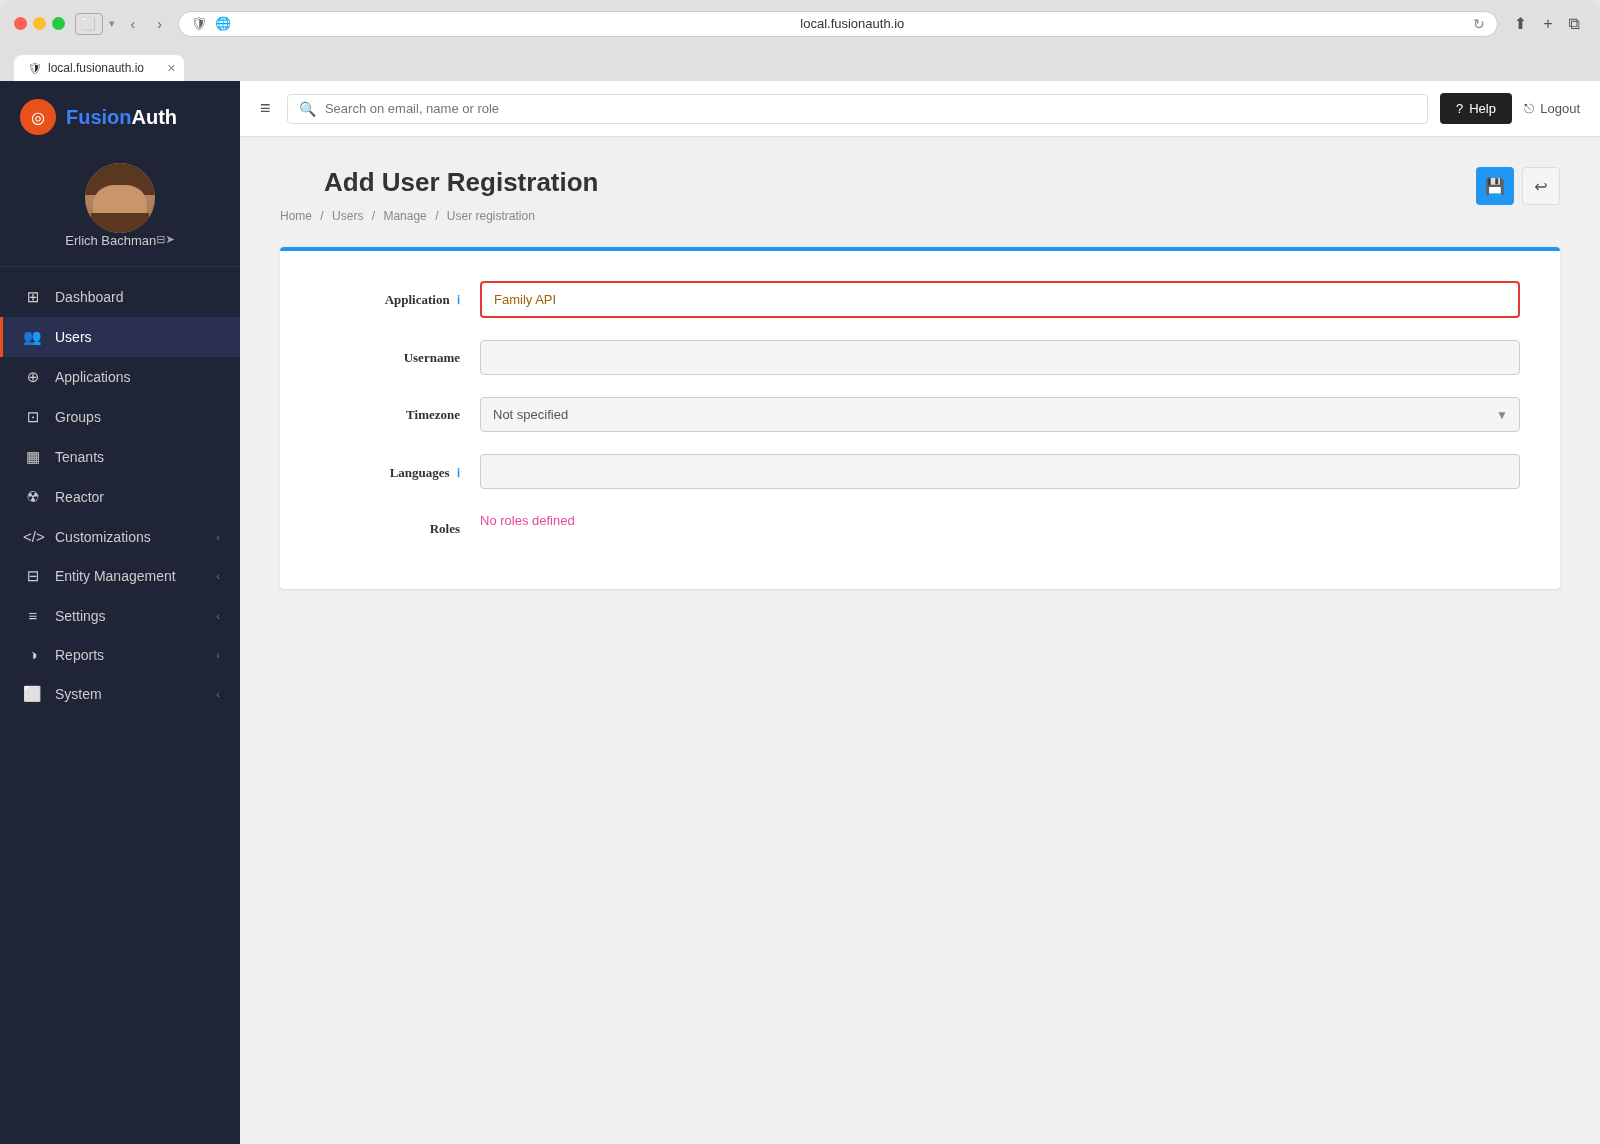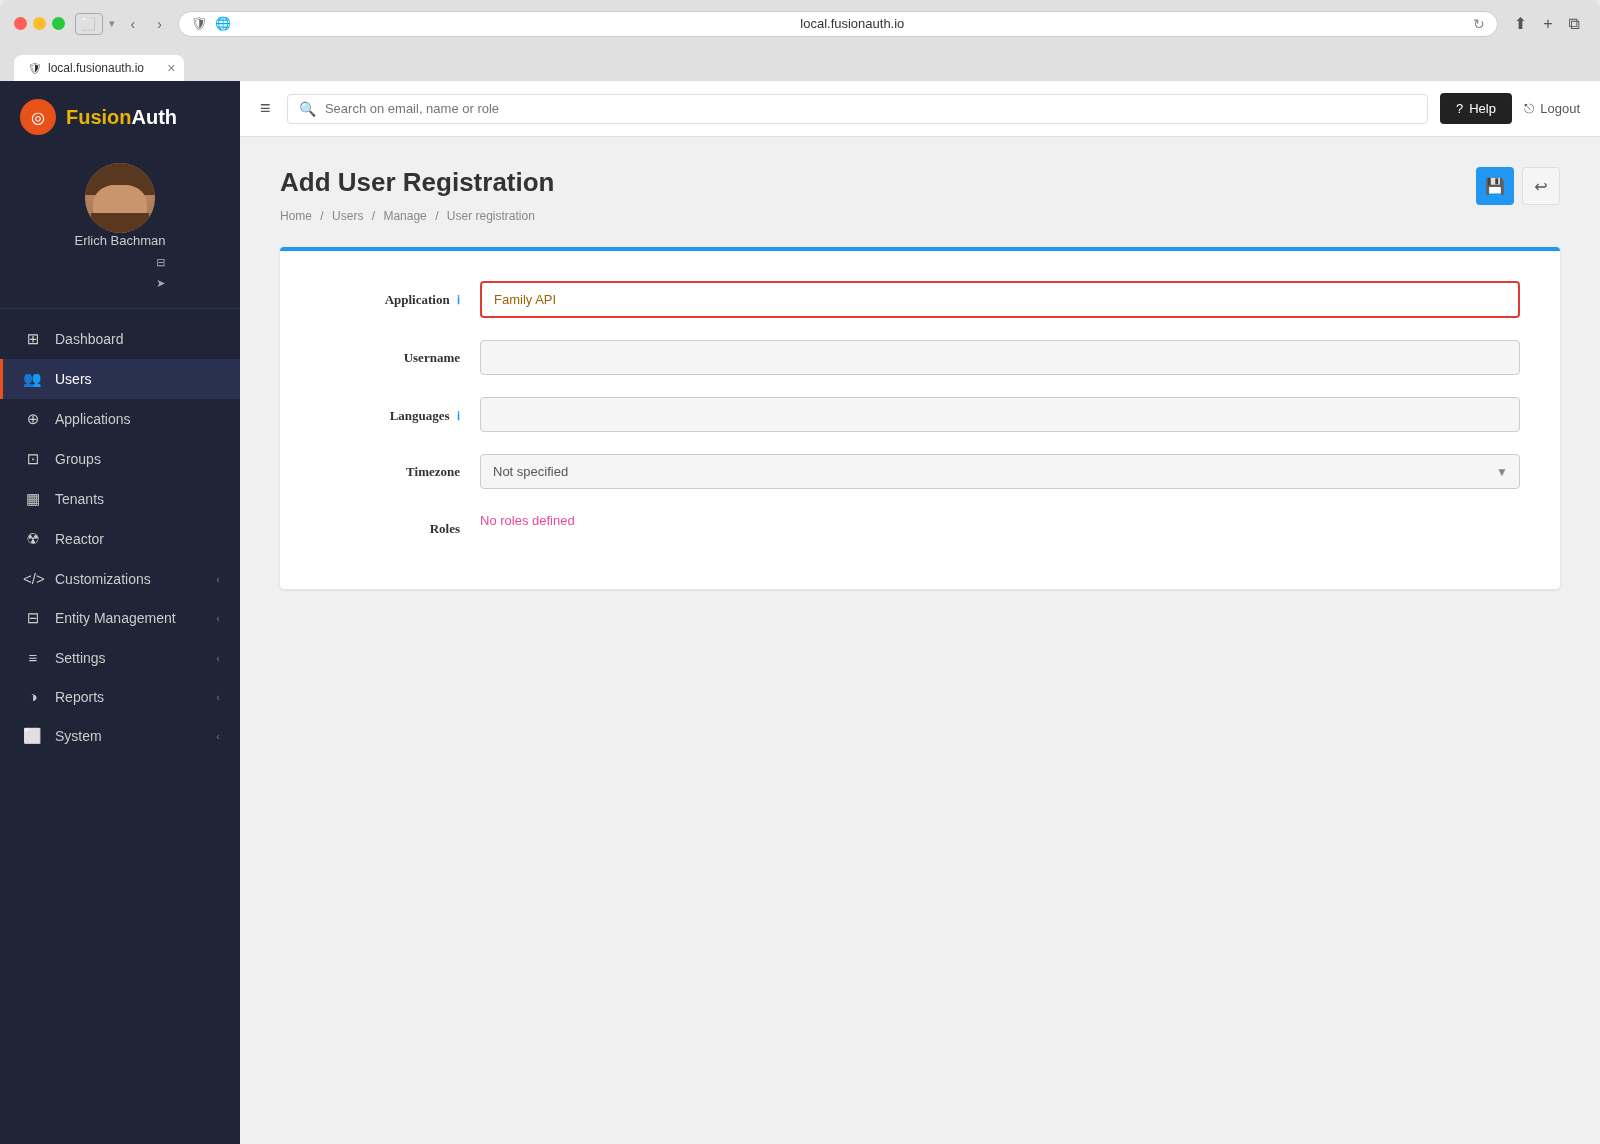--- a/index.html
+++ b/index.html
@@ -101,7 +101,7 @@
       color: white;
     }
     .logo-text { font-size: 20px; font-weight: 600; }
-    .logo-text span { color: #eab308; }
+    .logo-text span { color: #3b82f6; }
     .logo-text strong { color: white; font-weight: 700; }
 
     .user-profile {

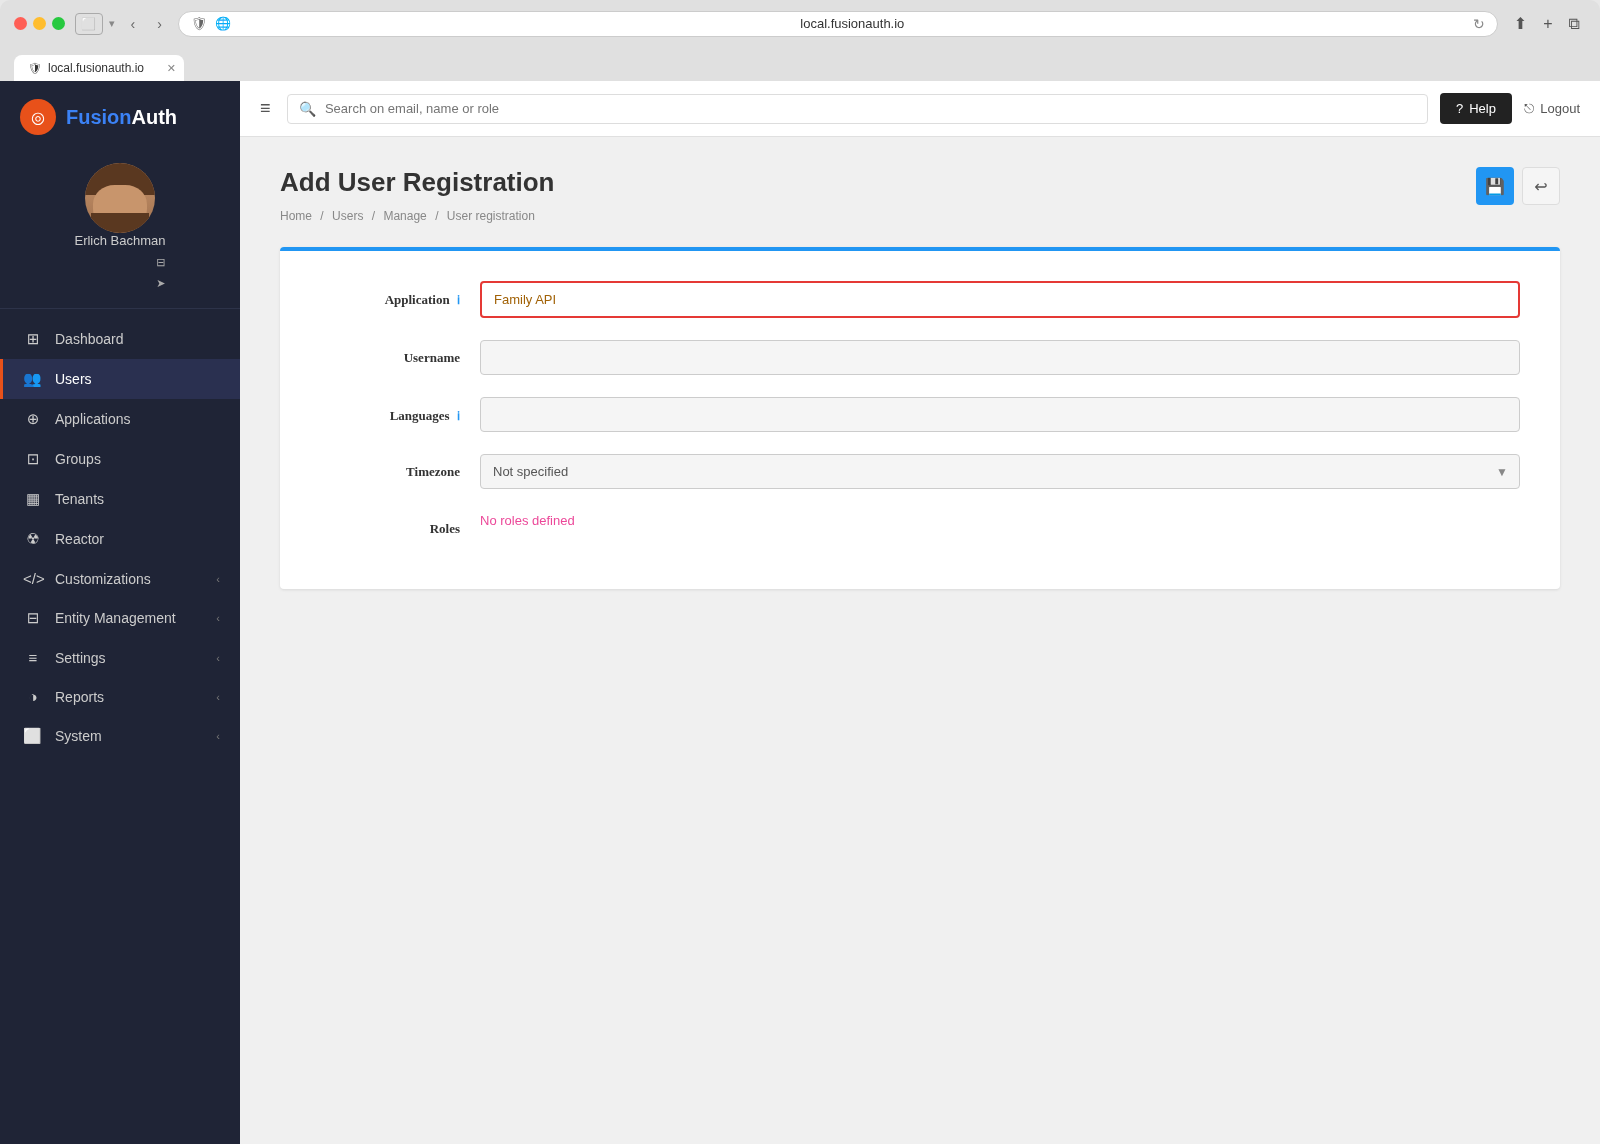--- a/index.html
+++ b/index.html
@@ -221,6 +221,7 @@
       font-weight: 600;
       color: #333;
       margin-bottom: 4px;
+      margin-left: 44px;
     }
     .breadcrumb {
       font-size: 12px;

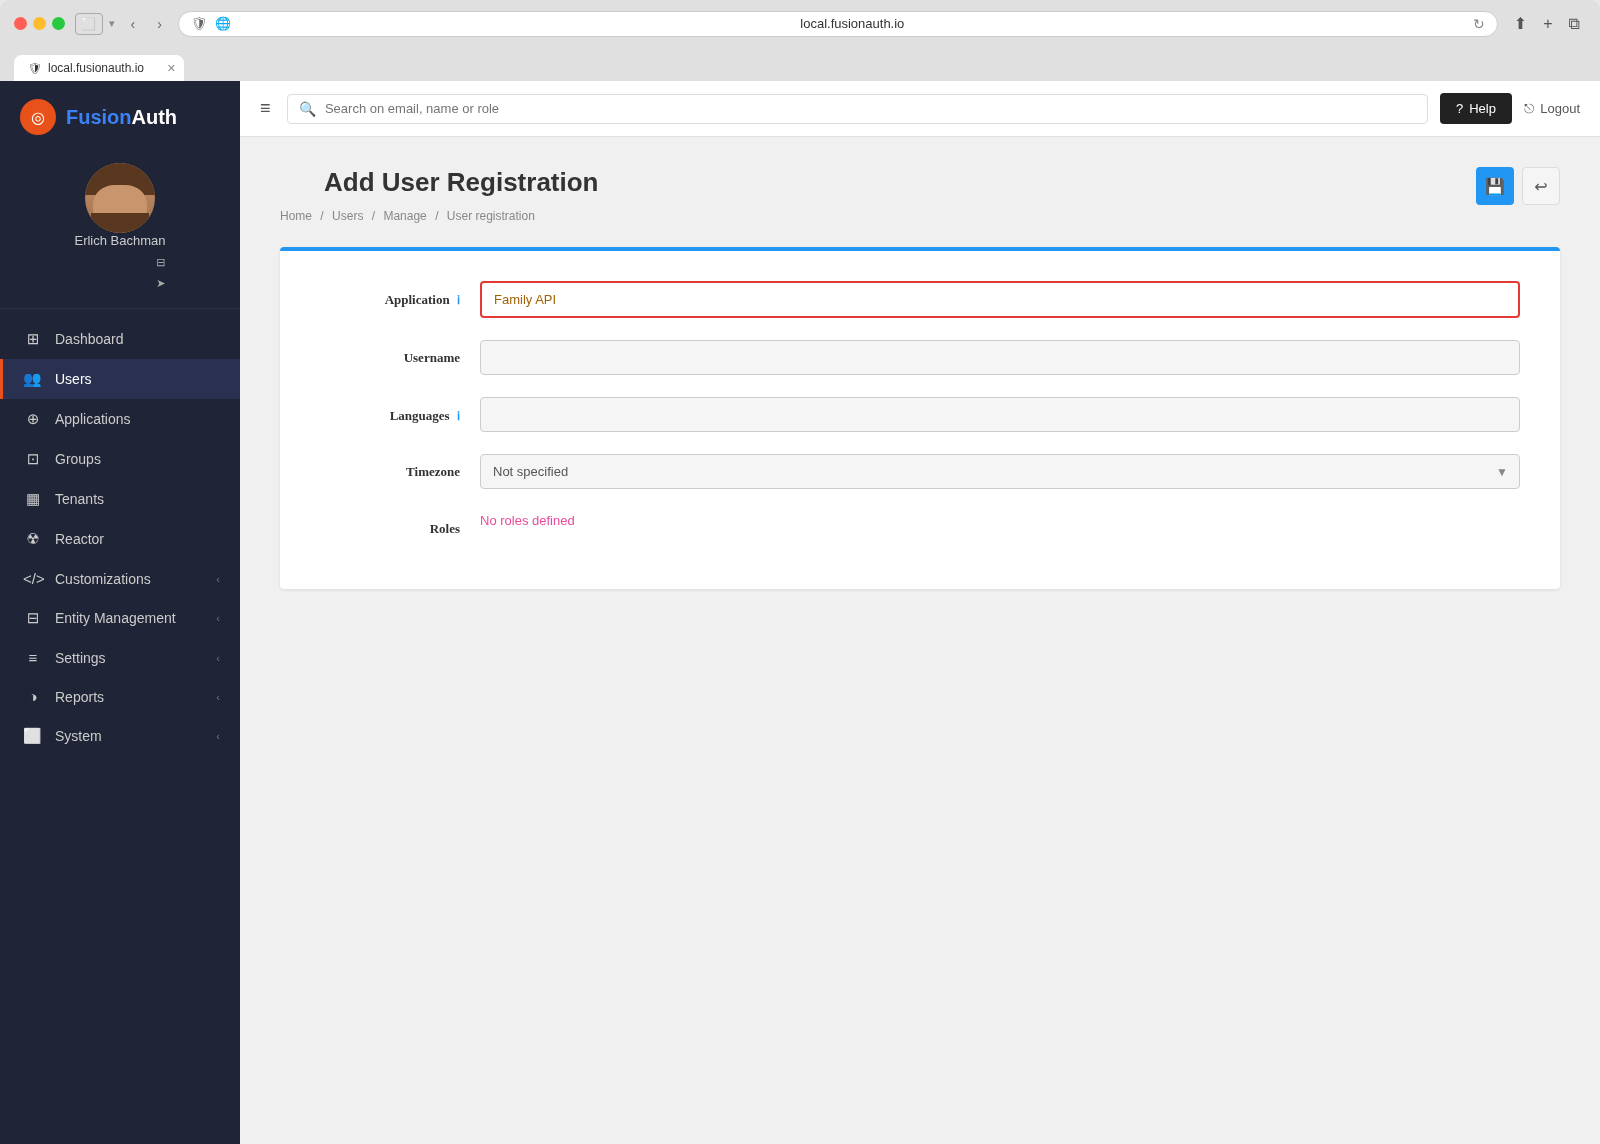--- a/index.html
+++ b/index.html
@@ -113,11 +113,9 @@
     }
     .user-name-row {
       display: flex;
-      align-items: flex-end;
-      gap: 8px;
+      align-items: flex-start;
       color: #ccc;
       font-size: 13px;
-      flex-direction: column;
     }
     .user-name-icon { font-size: 11px; color: #aaa; }
 

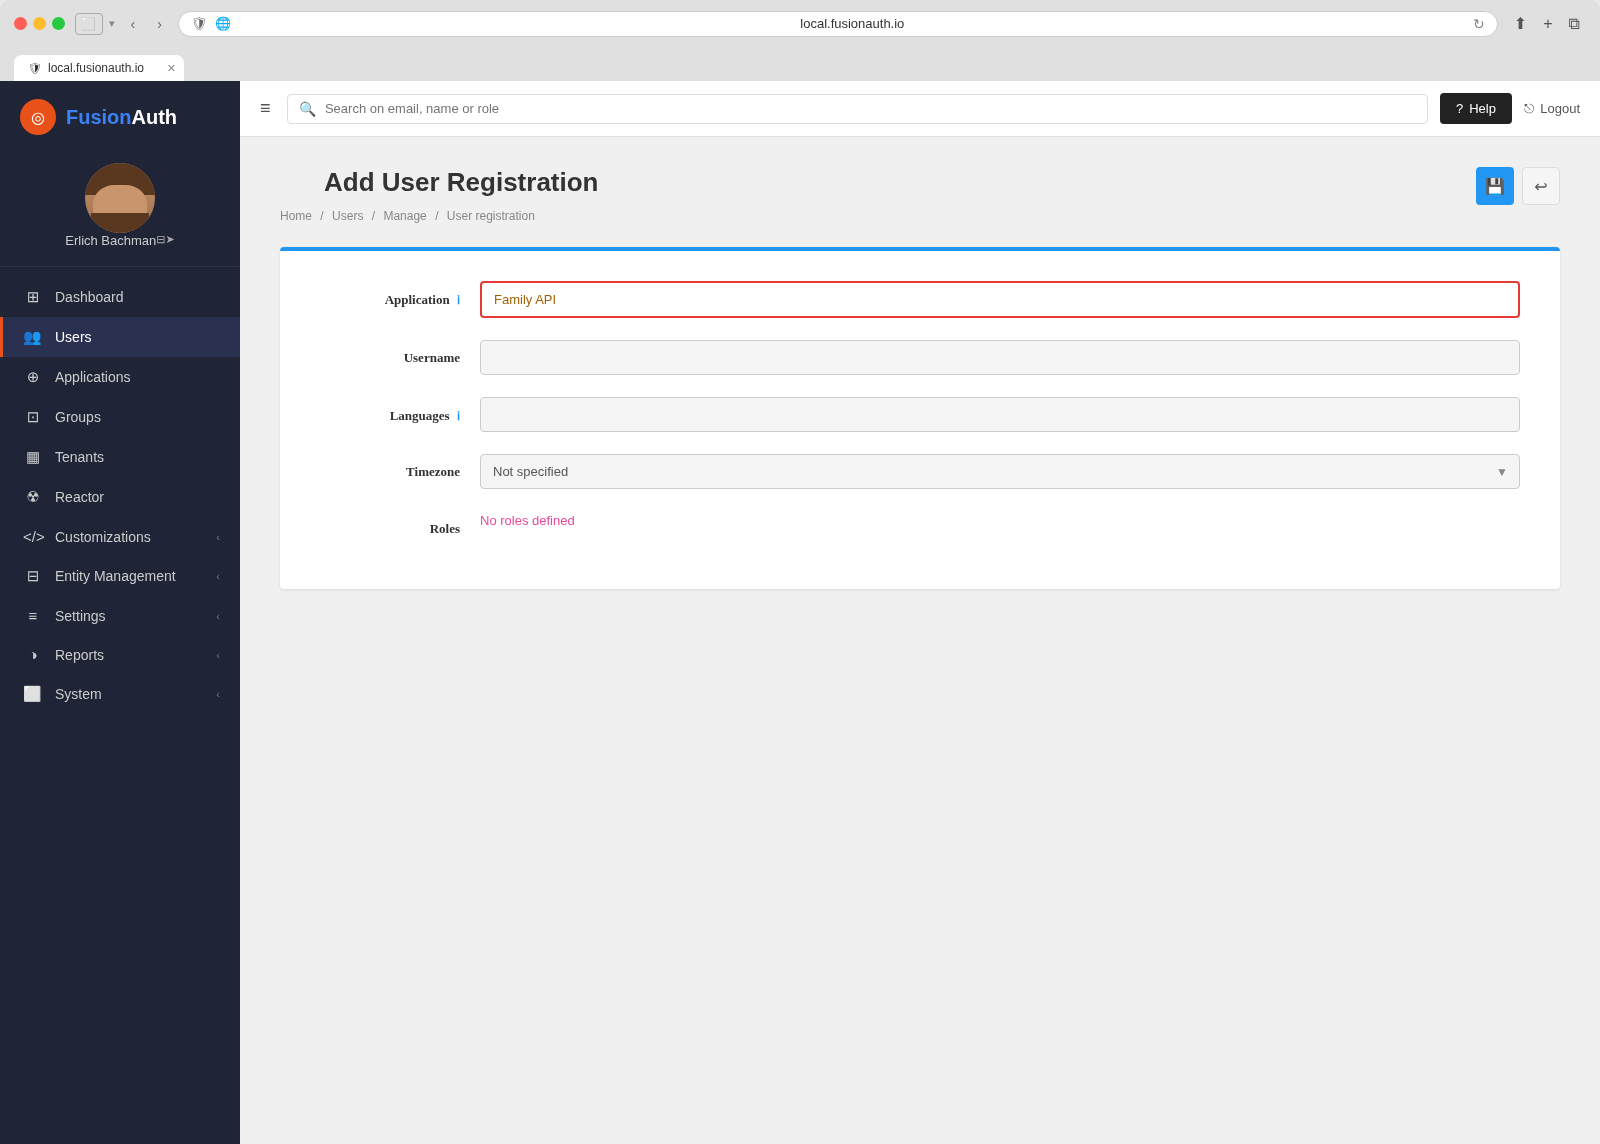--- a/index.html
+++ b/index.html
@@ -560,16 +560,6 @@
             </div>
 
             <div class="form-row">
-              <label class="form-label">
-                <span>Languages</span>
-                <span class="form-label-icon">ℹ</span>
-              </label>
-              <div class="form-control-wrapper">
-                <input type="text" class="form-input form-input-disabled" disabled="" style="">
-              </div>
-            </div>
-
-            <div class="form-row">
               <label class="form-label">Timezone</label>
               <div class="form-control-wrapper">
                 <div class="select-wrapper">
@@ -586,6 +576,16 @@
             </div>
 
             <div class="form-row">
+              <label class="form-label">
+                <span>Languages</span>
+                <span class="form-label-icon">ℹ</span>
+              </label>
+              <div class="form-control-wrapper">
+                <input type="text" class="form-input form-input-disabled" disabled="" style="">
+              </div>
+            </div>
+
+            <div class="form-row">
               <label class="form-label">Roles</label>
               <div class="form-control-wrapper">
                 <span class="roles-text">No roles defined</span>

